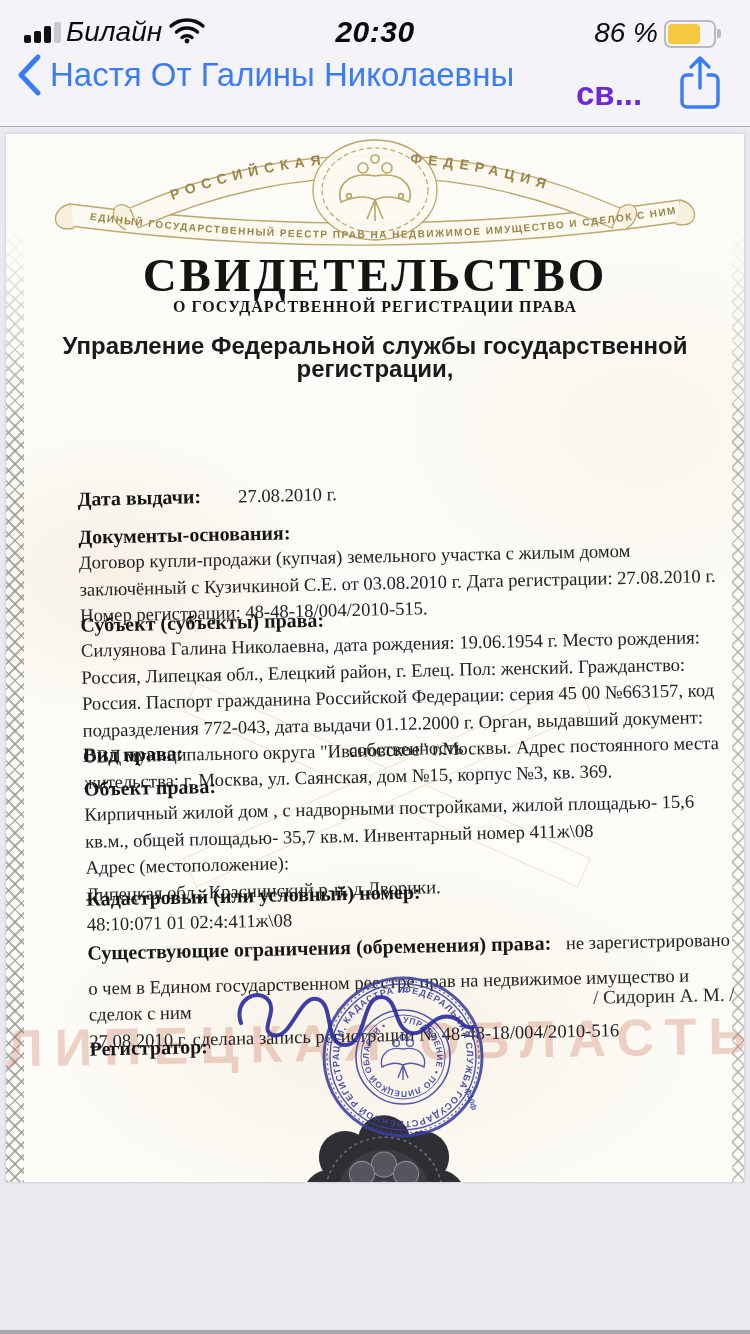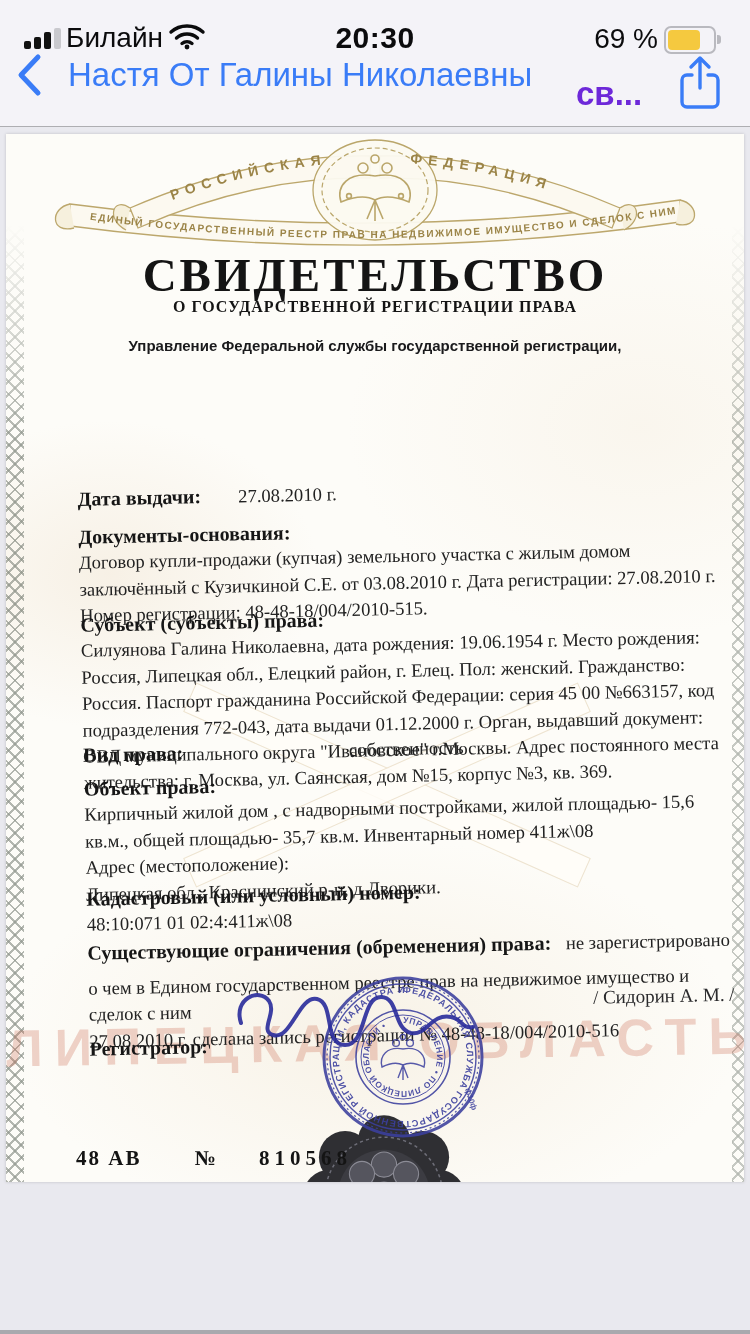--- a/index.html
+++ b/index.html
@@ -8,7 +8,7 @@
   
   .chrome{position:absolute;top:0;left:0;width:750px;height:126px;background:#F4F3F8;
           border-bottom:1px solid #AEAEB2;z-index:10;}
-  .statusbar{position:absolute;top:14px;left:0;width:100%;height:44px;}
+  .statusbar{position:absolute;top:8px;left:0;width:100%;height:44px;font-style:italic;}
   .sig{position:absolute;left:24px;top:14px;display:flex;align-items:flex-end;gap:3px;height:21px;}
   .sig i{display:block;width:7px;border-radius:2px;background:#111;}
   .sig i:nth-child(1){height:8px}.sig i:nth-child(2){height:12px}.sig i:nth-child(3){height:17px}

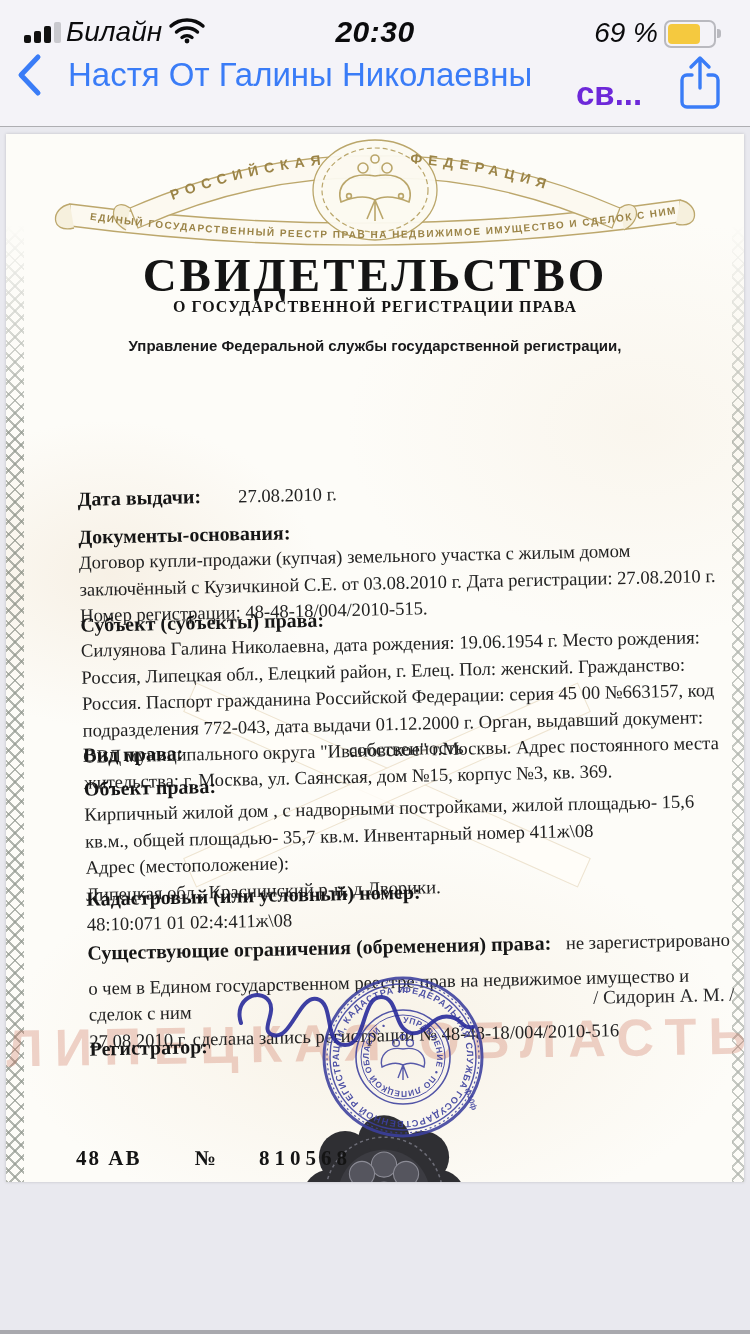--- a/index.html
+++ b/index.html
@@ -96,7 +96,7 @@
         <circle cx="19" cy="24" r="2.4" fill="#0b0b0d"></circle>
       </svg>
       <div class="clock">20:30</div>
-      <div class="battpct">69 %</div>
+      <div class="battpct">86 %</div>
       <div class="batt">
           <span class="fill"></span>
           <span class="nub"></span>

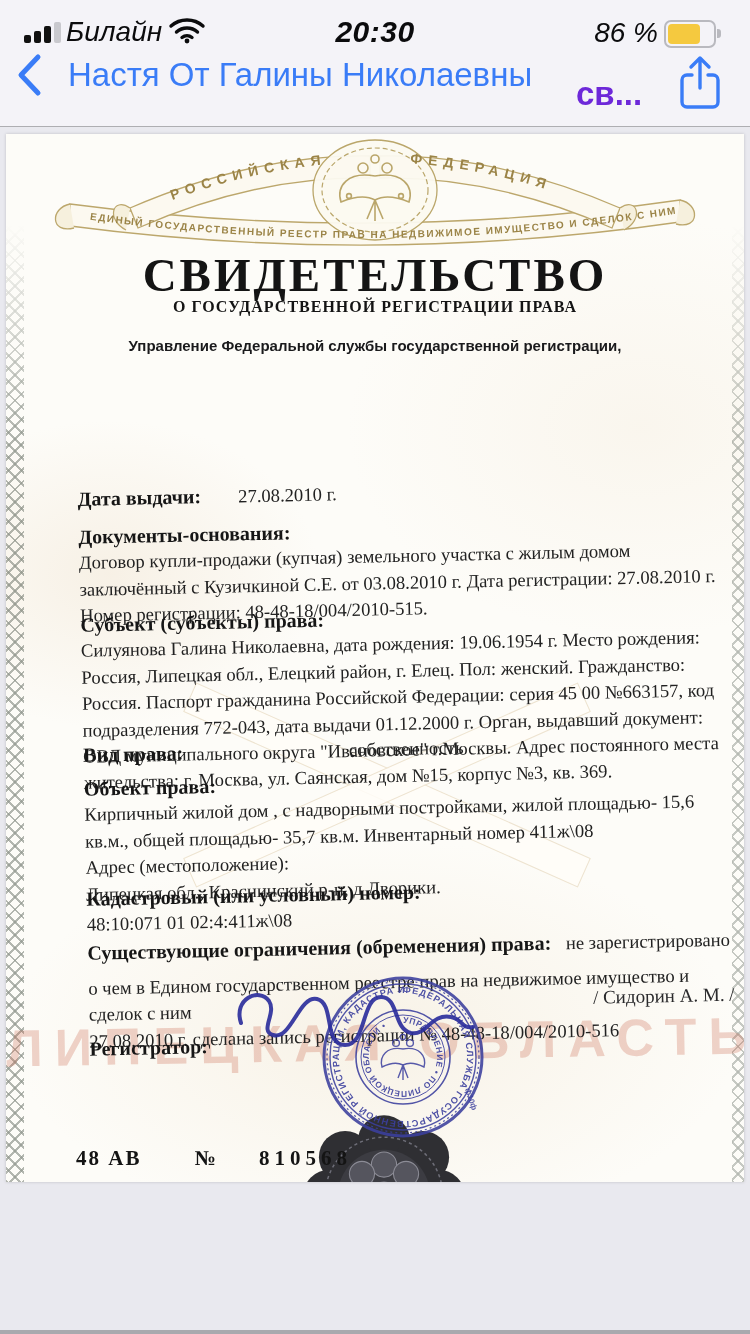--- a/index.html
+++ b/index.html
@@ -21,7 +21,7 @@
   .batt .fill{position:absolute;left:2px;top:2px;bottom:2px;width:66%;background:#F5C93F;border-radius:4px;}
   .batt .nub{position:absolute;right:-7px;top:7px;width:4px;height:9px;background:#B9B9BF;border-radius:0 3px 3px 0;}
   .navbar{position:absolute;top:44px;left:0;width:100%;height:82px;}
-  .backbtn{position:absolute;left:14px;top:8px;display:flex;align-items:center;gap:26px;color:#3A7CF7;}
+  .backbtn{position:absolute;left:14px;top:8px;display:flex;align-items:center;gap:8px;color:#3A7CF7;}
   .backlabel{font-size:33px;color:#3A7CF7;white-space:nowrap;}
   .doctitle{position:absolute;left:576px;top:31px;font-size:33px;font-weight:700;color:#6d28d9;}
   .sharebtn{position:absolute;right:26px;top:10px;width:48px;height:58px;}

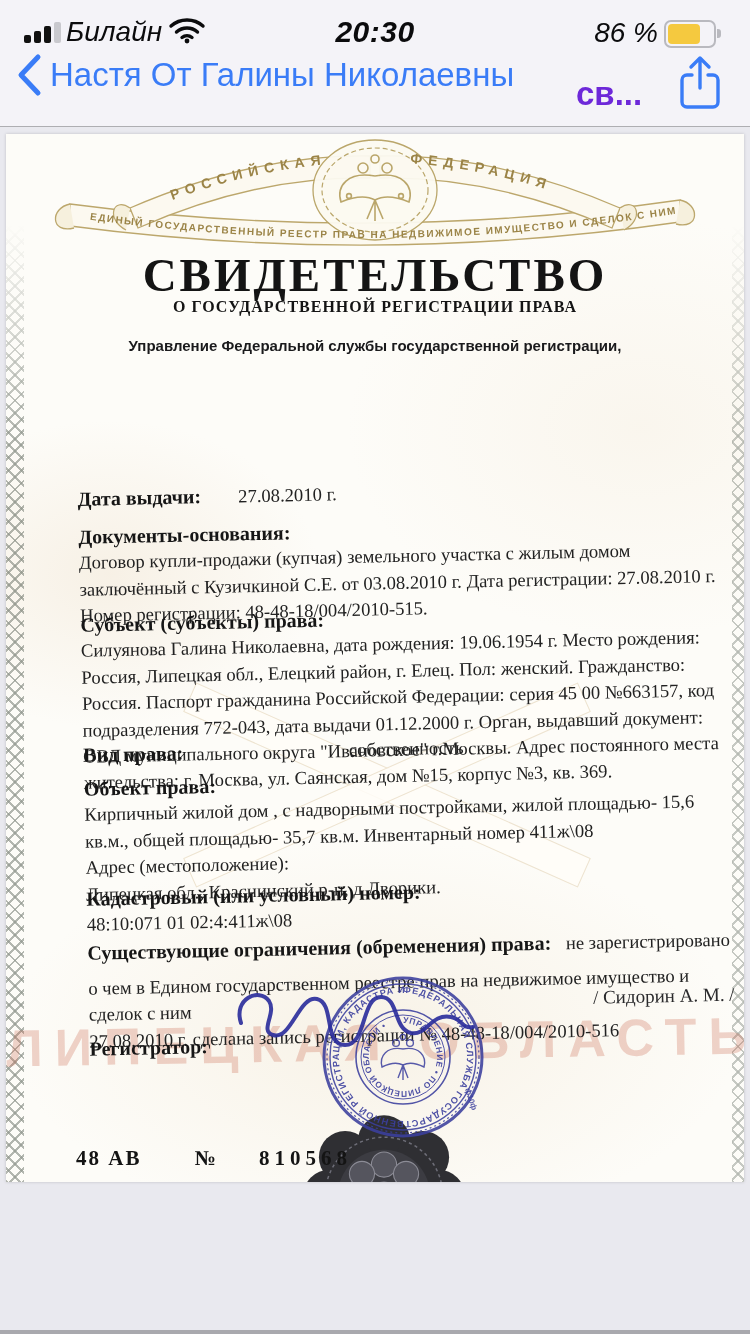--- a/index.html
+++ b/index.html
@@ -54,7 +54,7 @@
   .cert-subtitle{position:absolute;left:0;width:100%;top:164px;text-align:center;z-index:2;
       font-size:16px;font-weight:700;letter-spacing:1px;color:#141414;}
   .authority{position:absolute;left:0;width:100%;top:200px;text-align:center;z-index:2;
-      font-family:"Liberation Sans","DejaVu Sans",sans-serif;font-size:15px;font-weight:700;
+      font-family:"Liberation Sans","DejaVu Sans",sans-serif;font-size:24px;font-weight:700;
       line-height:23px;color:#1a1a1c;}
   .docbody{position:absolute;left:70px;top:350px;width:664px;height:620px;z-index:3;
       transform:rotate(-1.25deg);transform-origin:0 50%;font-size:18.6px;line-height:26.4px;}

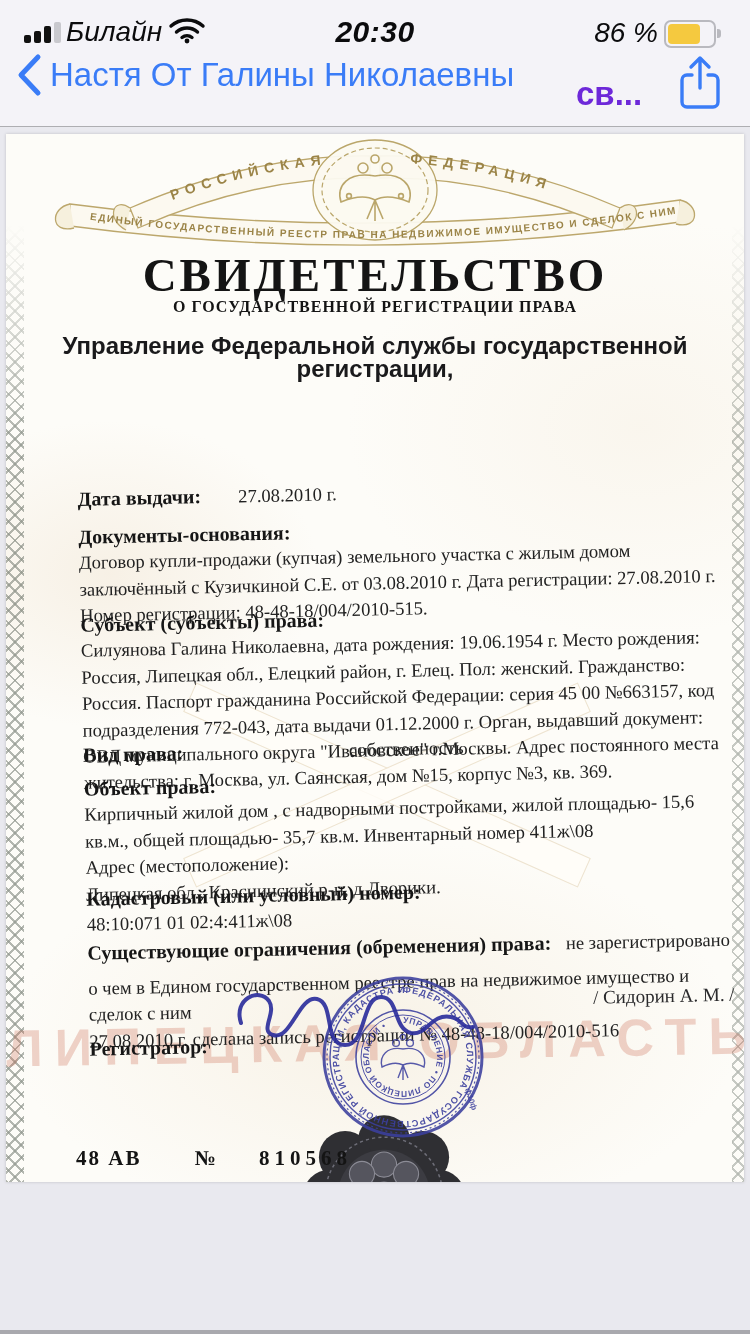--- a/index.html
+++ b/index.html
@@ -278,11 +278,6 @@
         <circle cx="80" cy="80" r="13" fill="#1D1D21" stroke="#84848E" stroke-width="1.6"></circle>
       </svg>
 
-      <div class="serial">
-        <span>48 АВ</span>
-        <span class="no">№</span>
-        <span class="num">810568</span>
-      </div>
 
     </div>
   </div>

